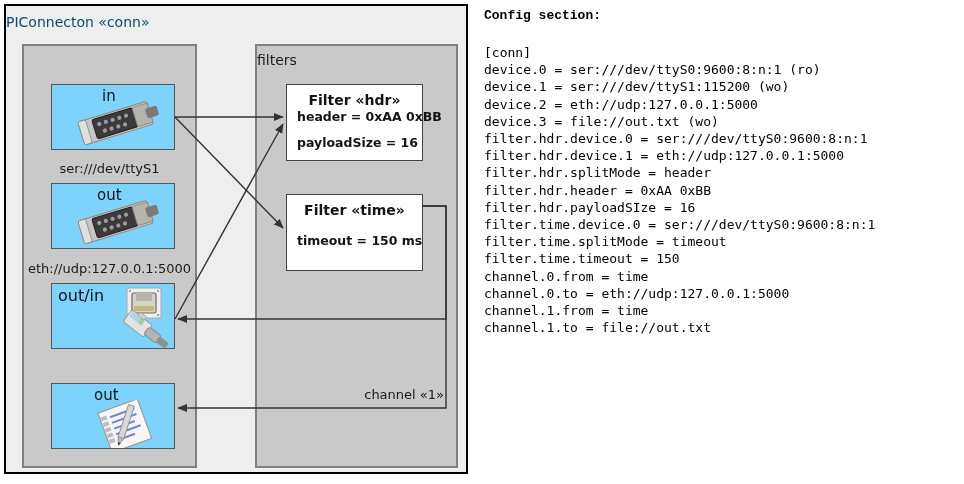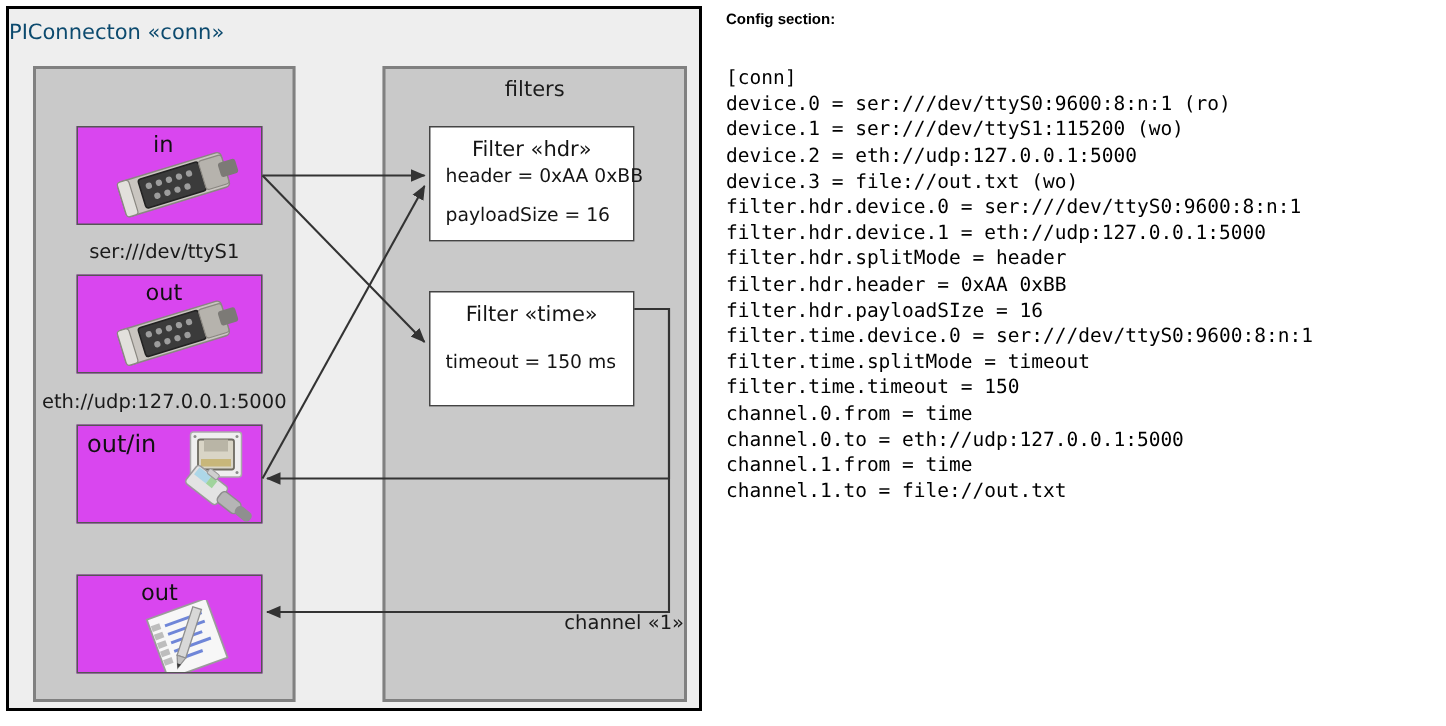--- a/index.html
+++ b/index.html
@@ -42,8 +42,8 @@
 
   
   #config{position:absolute;left:482px;top:0;width:480px;height:484px;}
-  #config-heading{position:absolute;left:2px;top:8px;font-size:10px;font-weight:bold;
-                  font-family:Liberation Sans, sans-serif;color:#000;}
+  #config-heading{position:absolute;left:2px;top:8px;font-size:13px;font-weight:bold;
+                  font-family:Liberation Mono, monospace;color:#000;}
   #config-lines{position:absolute;left:2px;top:44px;font-size:13px;line-height:17.2px;
                 font-family:"DejaVu Sans Mono",monospace;color:#000;white-space:pre;}
   #config-lines div{white-space:pre;}

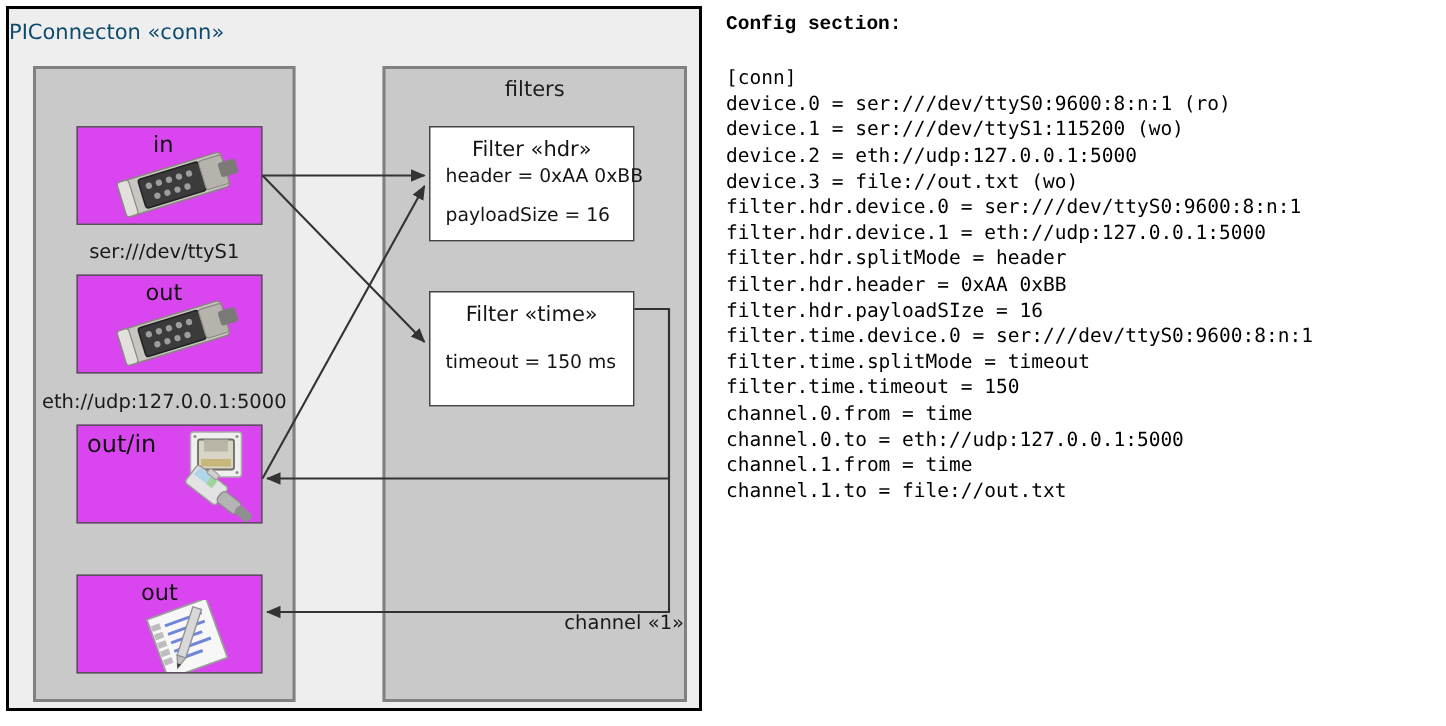--- a/index.html
+++ b/index.html
@@ -15,7 +15,7 @@
   .group{position:absolute;background:#c9c9c9;border:2px solid #808080;box-sizing:border-box;}
   #devices-group{left:16px;top:38px;width:175px;height:424px;}
   #filters-group{left:249px;top:38px;width:203px;height:424px;}
-  .group-title{position:absolute;left:0;top:6px;width:100%;text-align:center;
+  .group-title{position:absolute;left:0;top:6px;width:100%;text-align:left;
                font-size:14px;color:#1a1a1a;}
 
   

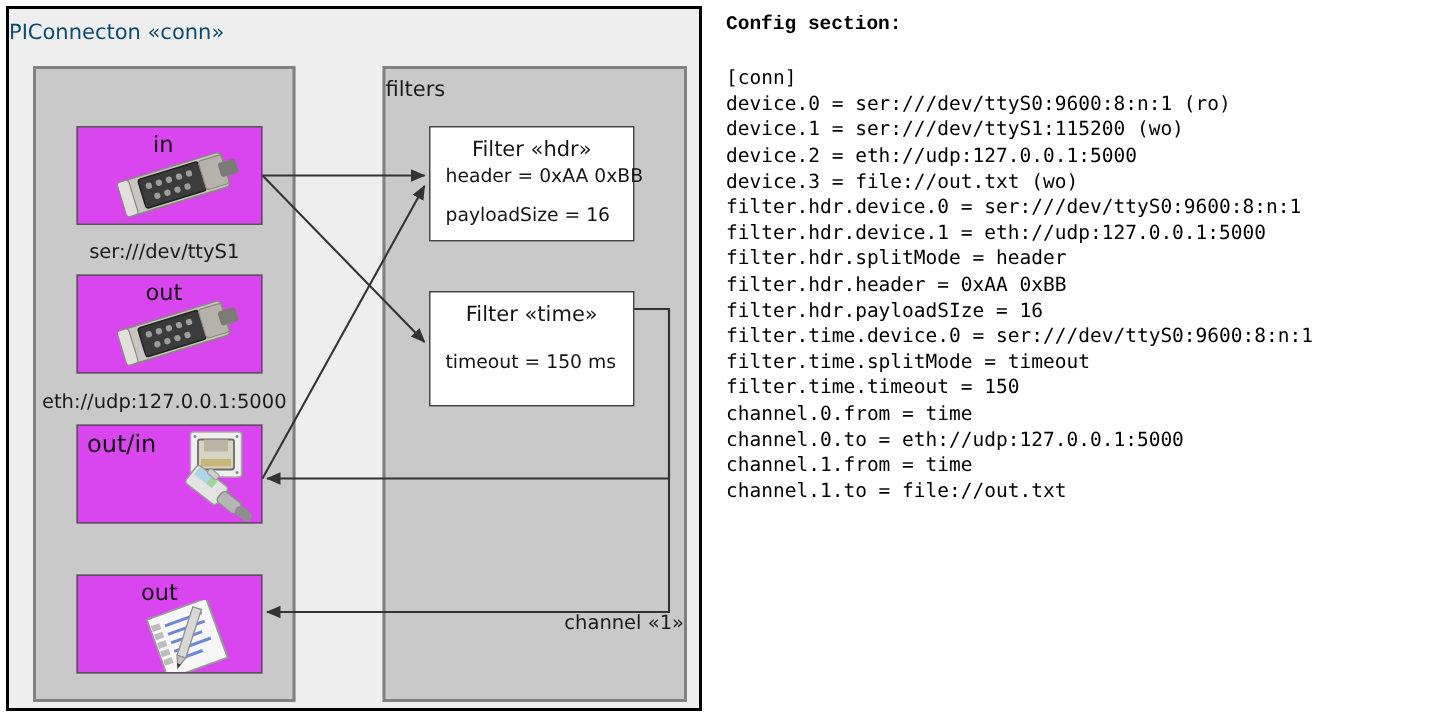--- a/index.html
+++ b/index.html
@@ -21,7 +21,7 @@
   
   .node-caption{position:absolute;text-align:center;font-size:13px;color:#1a1a1a;
                 white-space:nowrap;}
-  .card{position:absolute;background:#d946ef;border:1.5px solid #555555;
+  .card{position:absolute;background:#7dd3fc;border:1.5px solid #555555;
         box-sizing:border-box;overflow:hidden;}
   .card-label{position:absolute;font-size:15px;color:#111111;z-index:3;}
 

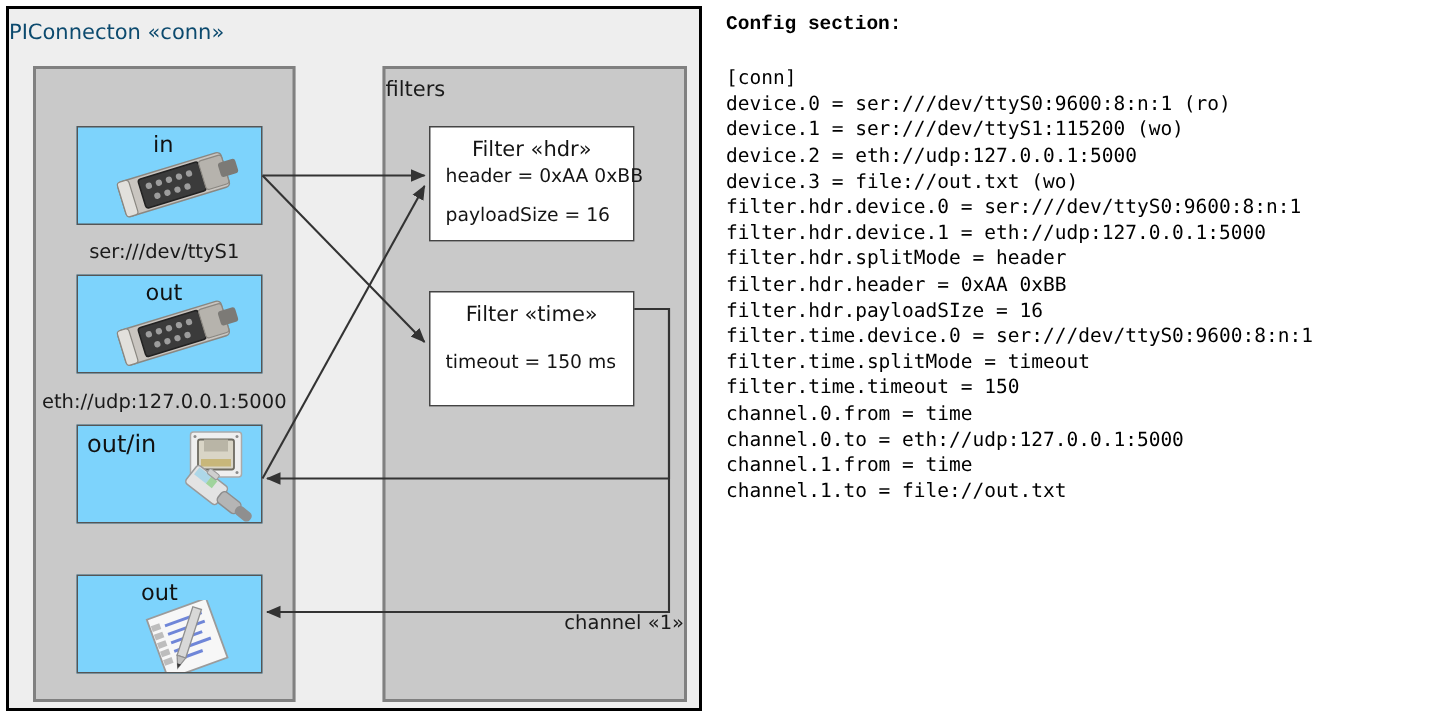--- a/index.html
+++ b/index.html
@@ -27,7 +27,7 @@
 
   
   .filterbox{position:absolute;background:#ffffff;border:1.5px solid #444444;
-             box-sizing:border-box;}
+             box-sizing:border-box;font-weight:bold;}
   .filter-title{position:absolute;left:0;top:7px;width:100%;text-align:center;
                 font-size:14px;color:#141414;}
   .filter-prop{position:absolute;left:10px;font-size:12.5px;color:#141414;white-space:nowrap;}

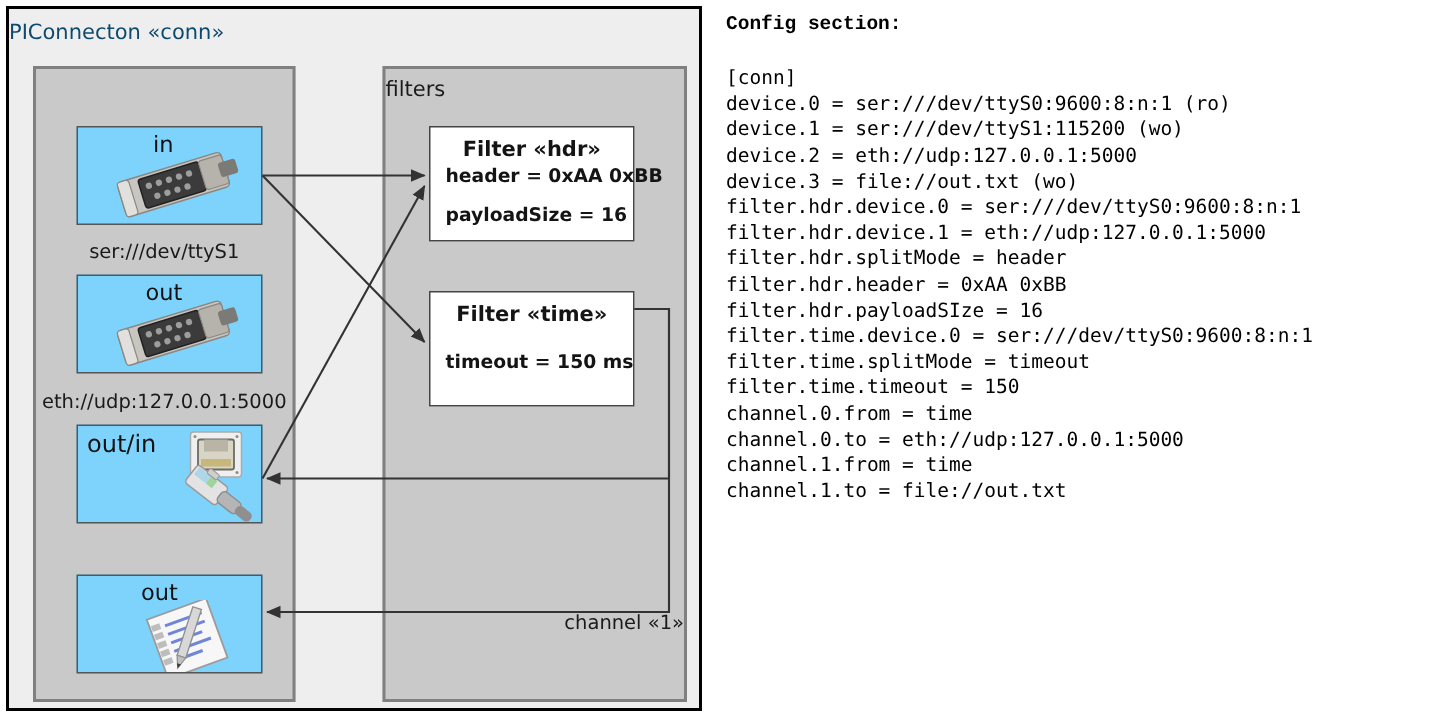--- a/index.html
+++ b/index.html
@@ -185,7 +185,7 @@
       <div class="filter-prop" style="top:38px;">timeout = 150 ms</div>
     </div>
 
-    <div class="chan-label" style="left:250px;top:402px;width:188px;padding-left:12px;">channel «1»</div>
+    <div class="chan-label" style="left:250px;top:381px;width:188px;">channel «1»</div>
 
     <svg class="overlay">
       <defs>

